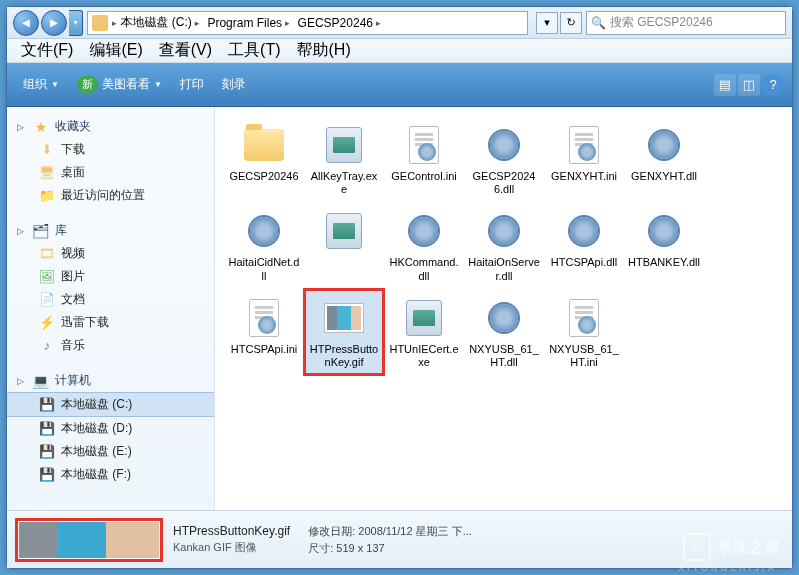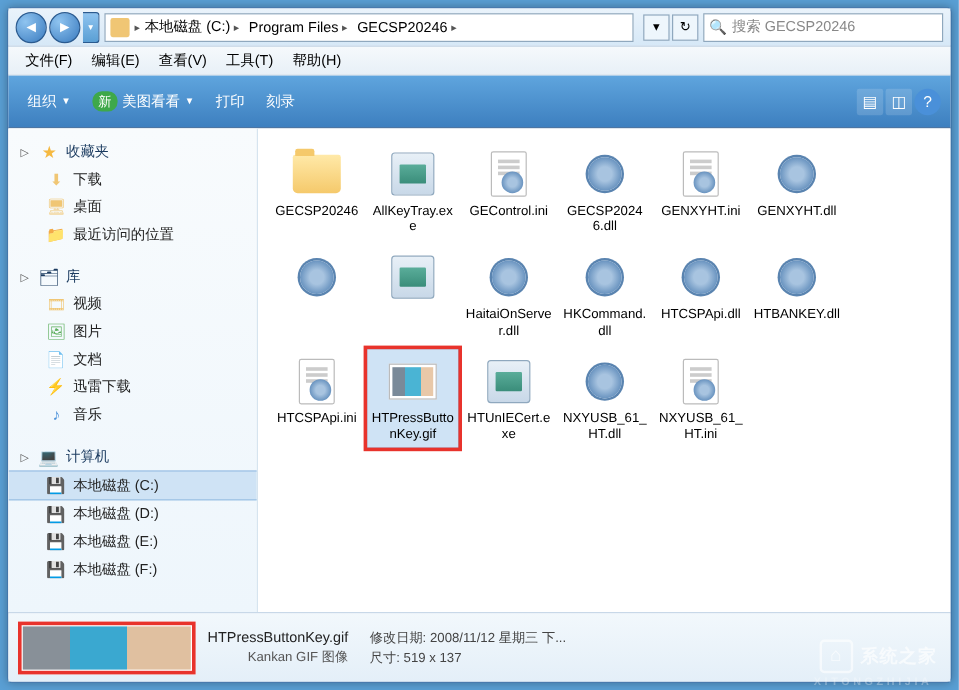--- a/index.html
+++ b/index.html
@@ -21,7 +21,7 @@
 .searchbox .sicon { margin-right: 4px; }
 
 
-.menubar { height: 24px; background: linear-gradient(#f5f9fc,#e8f0f7); display: flex; align-items: center; padding: 0 8px; gap: 4px; font-size: 12px; border-bottom: 1px solid #d0dde8; }
+.menubar { height: 24px; background: linear-gradient(#f5f9fc,#e8f0f7); display: flex; align-items: center; padding: 0 8px; gap: 4px; font-size: 16px; border-bottom: 1px solid #d0dde8; }
 .menuitem { padding: 2px 6px; cursor: pointer; }
 
 

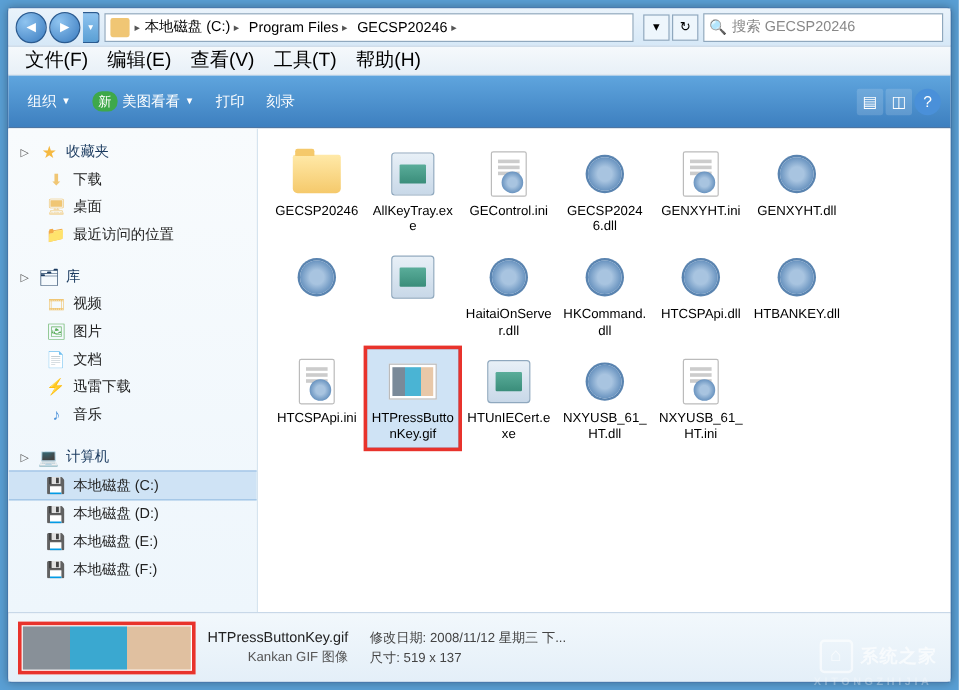--- a/index.html
+++ b/index.html
@@ -282,6 +282,7 @@
                 <div class="gear"></div>
               </div>
             </div>
+            <div class="flabel">HaitaiCidNet.dll</div>
           </div>
           <div class="fileitem">
             <div class="ficon">

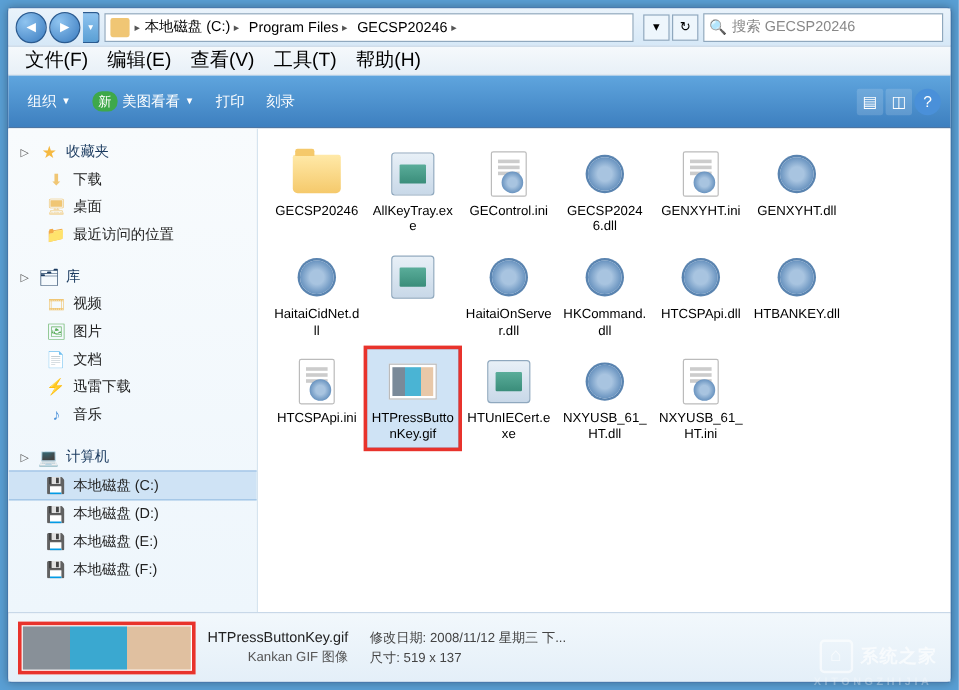--- a/index.html
+++ b/index.html
@@ -295,15 +295,15 @@
                 <div class="gear"></div>
               </div>
             </div>
+            <div class="flabel">HKCommand.dll</div>
+          </div>
+          <div class="fileitem">
+            <div class="ficon">
+              <div class="ic-dll">
+                <div class="gear"></div>
+              </div>
+            </div>
             <div class="flabel">HaitaiOnServer.dll</div>
-          </div>
-          <div class="fileitem">
-            <div class="ficon">
-              <div class="ic-dll">
-                <div class="gear"></div>
-              </div>
-            </div>
-            <div class="flabel">HKCommand.dll</div>
           </div>
           <div class="fileitem">
             <div class="ficon">

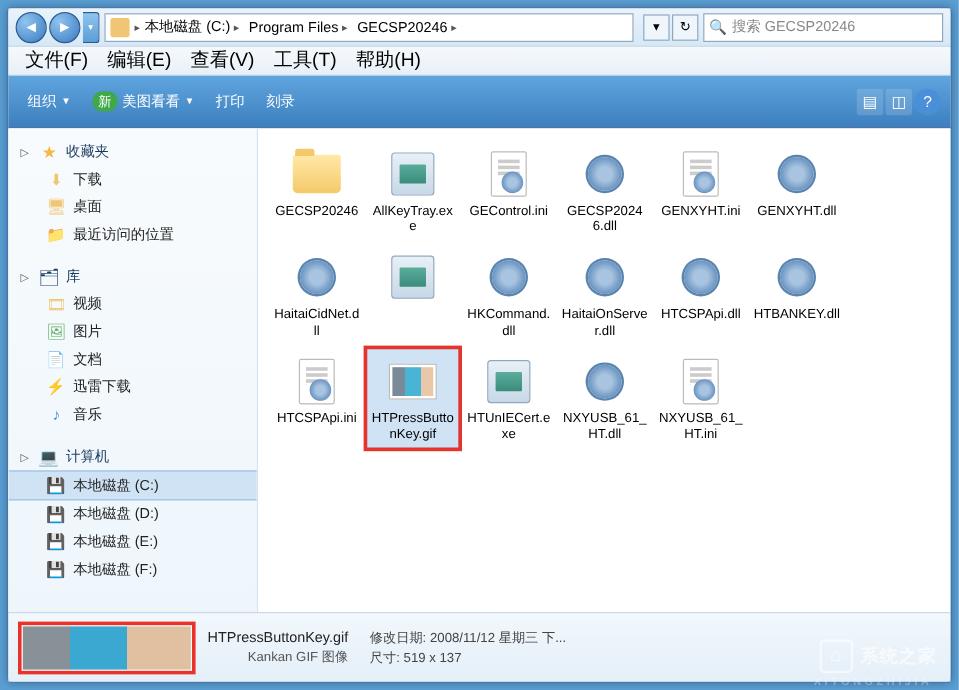--- a/index.html
+++ b/index.html
@@ -76,7 +76,7 @@
 .thumb-inner { width:100%; height:100%; background: linear-gradient(90deg,#889098 28%,#3aa8d0 28% 62%,#e0c0a0 62%); }
 .dinfo { display: flex; flex-direction: column; gap: 2px; }
 .dtitle { font-size: 12px; color: #222; }
-.dsub { color: #555; text-align: right; }
+.dsub { color: #555; }
 .dmeta { display: flex; flex-direction: column; gap: 2px; color: #444; margin-left: 8px; }
 
 

